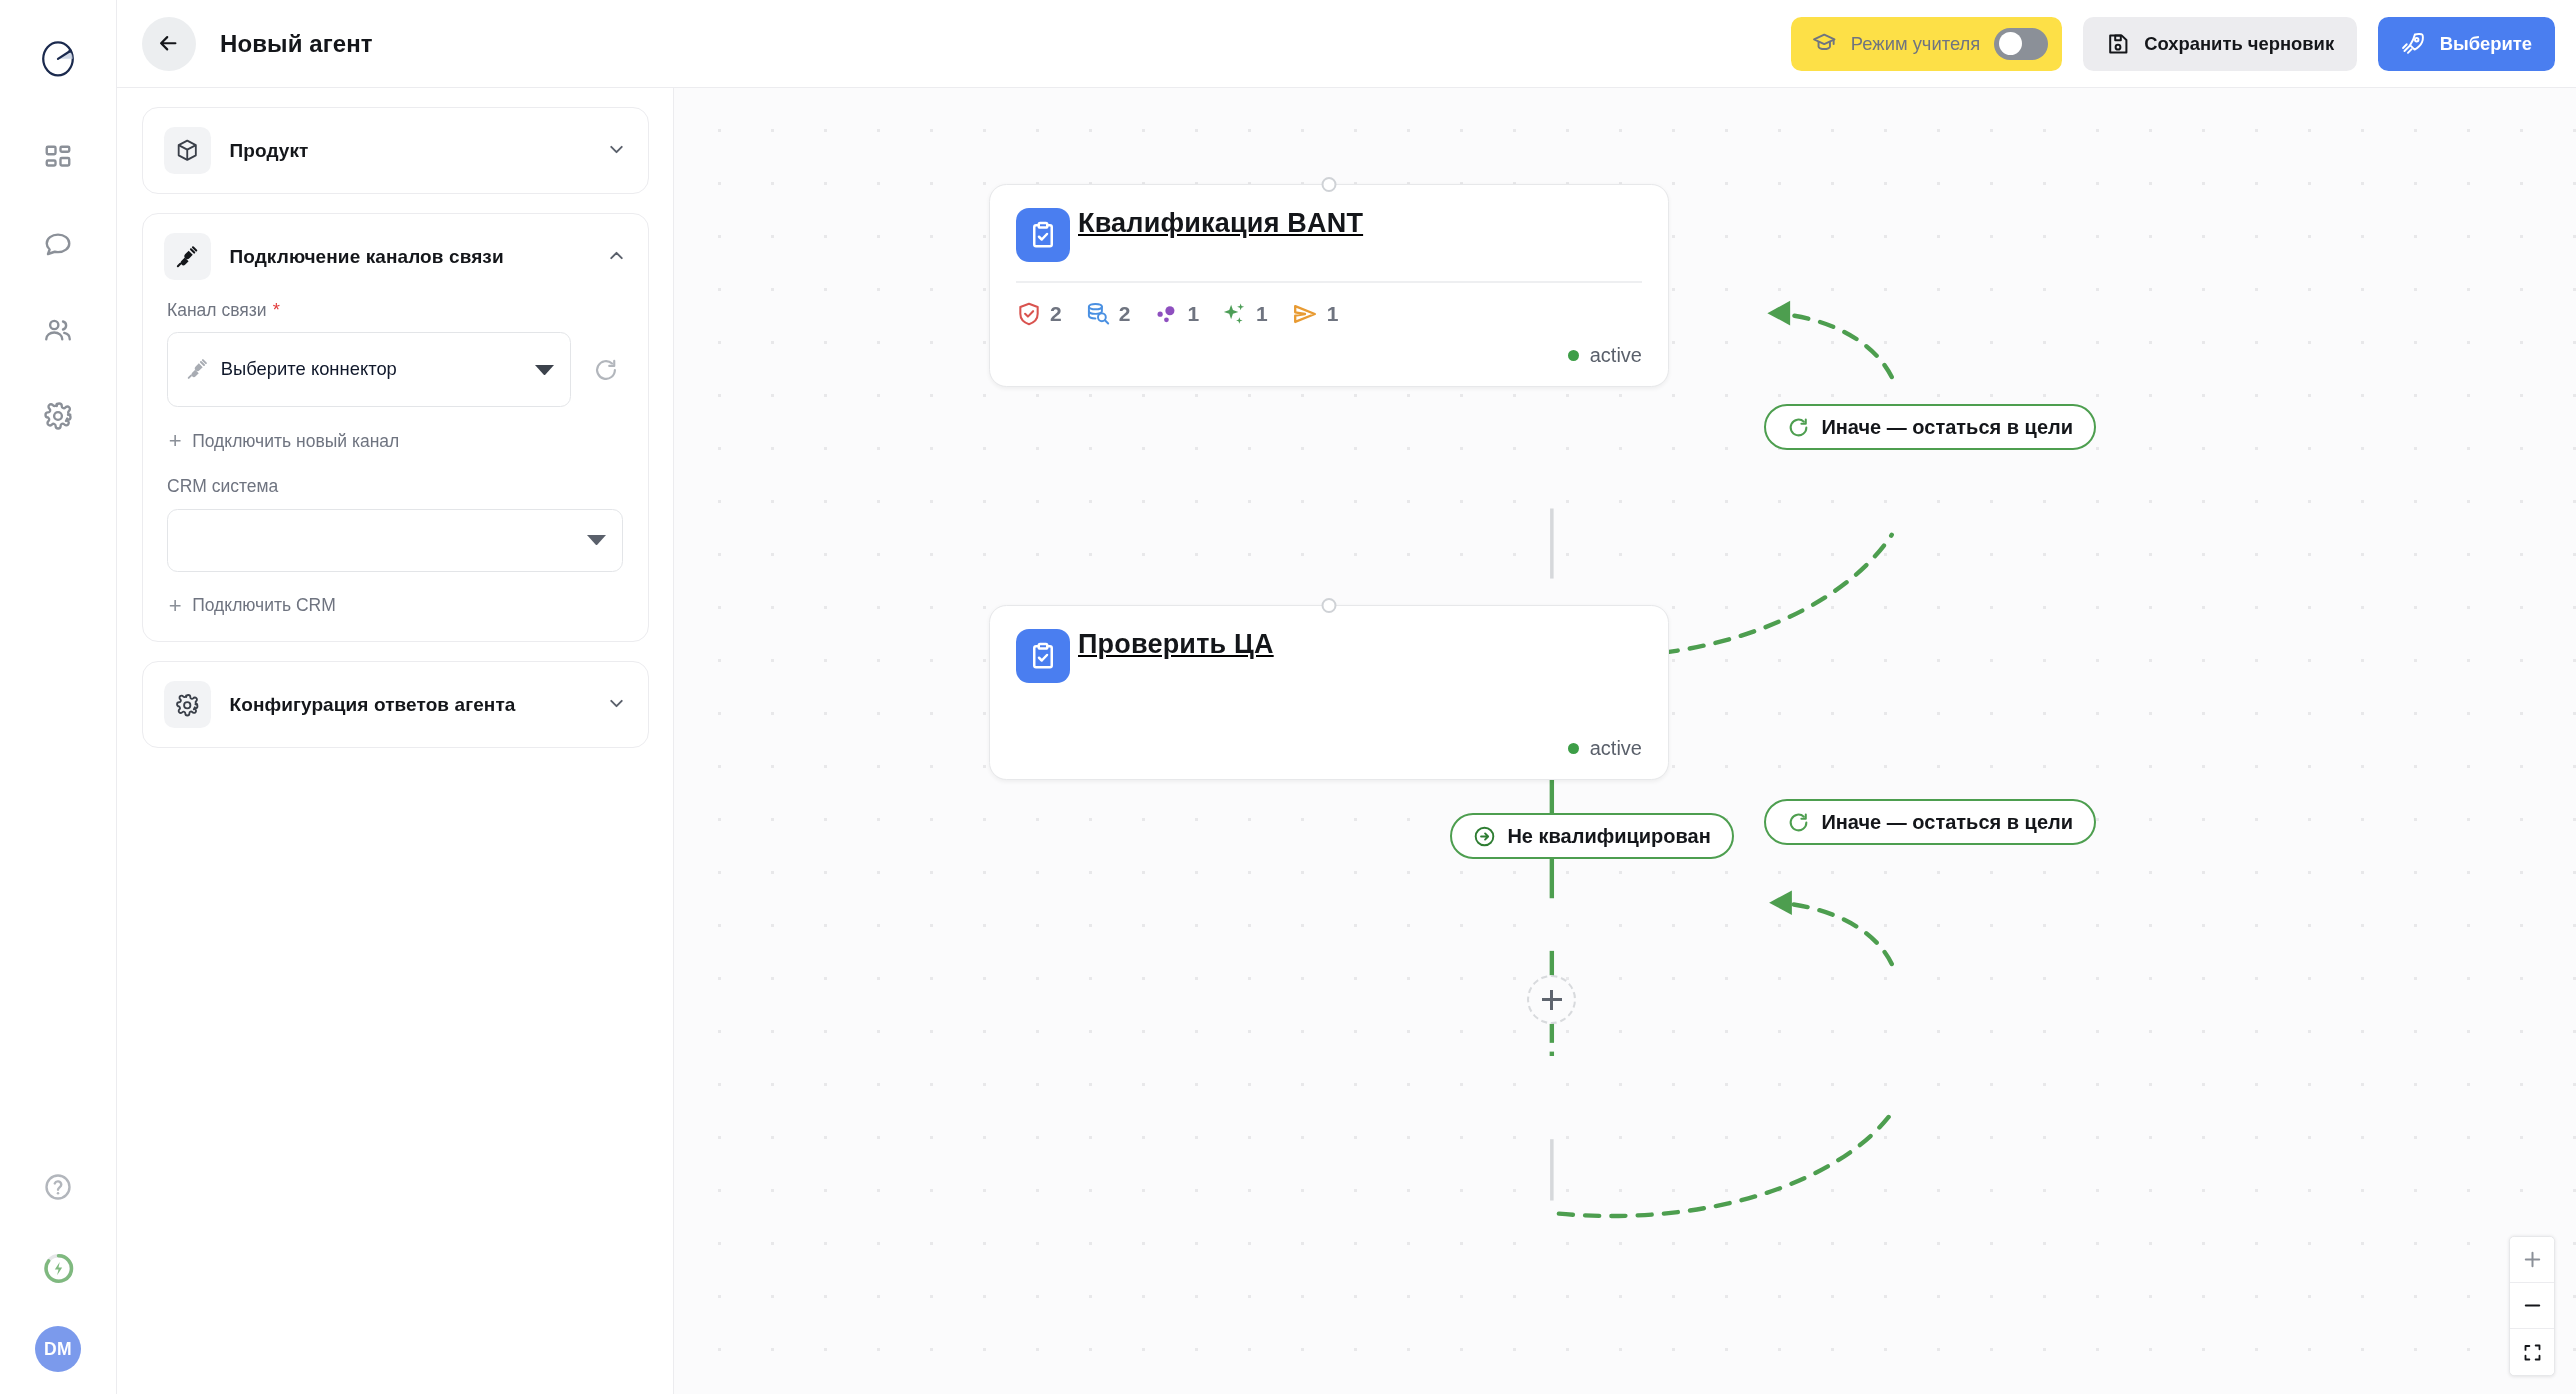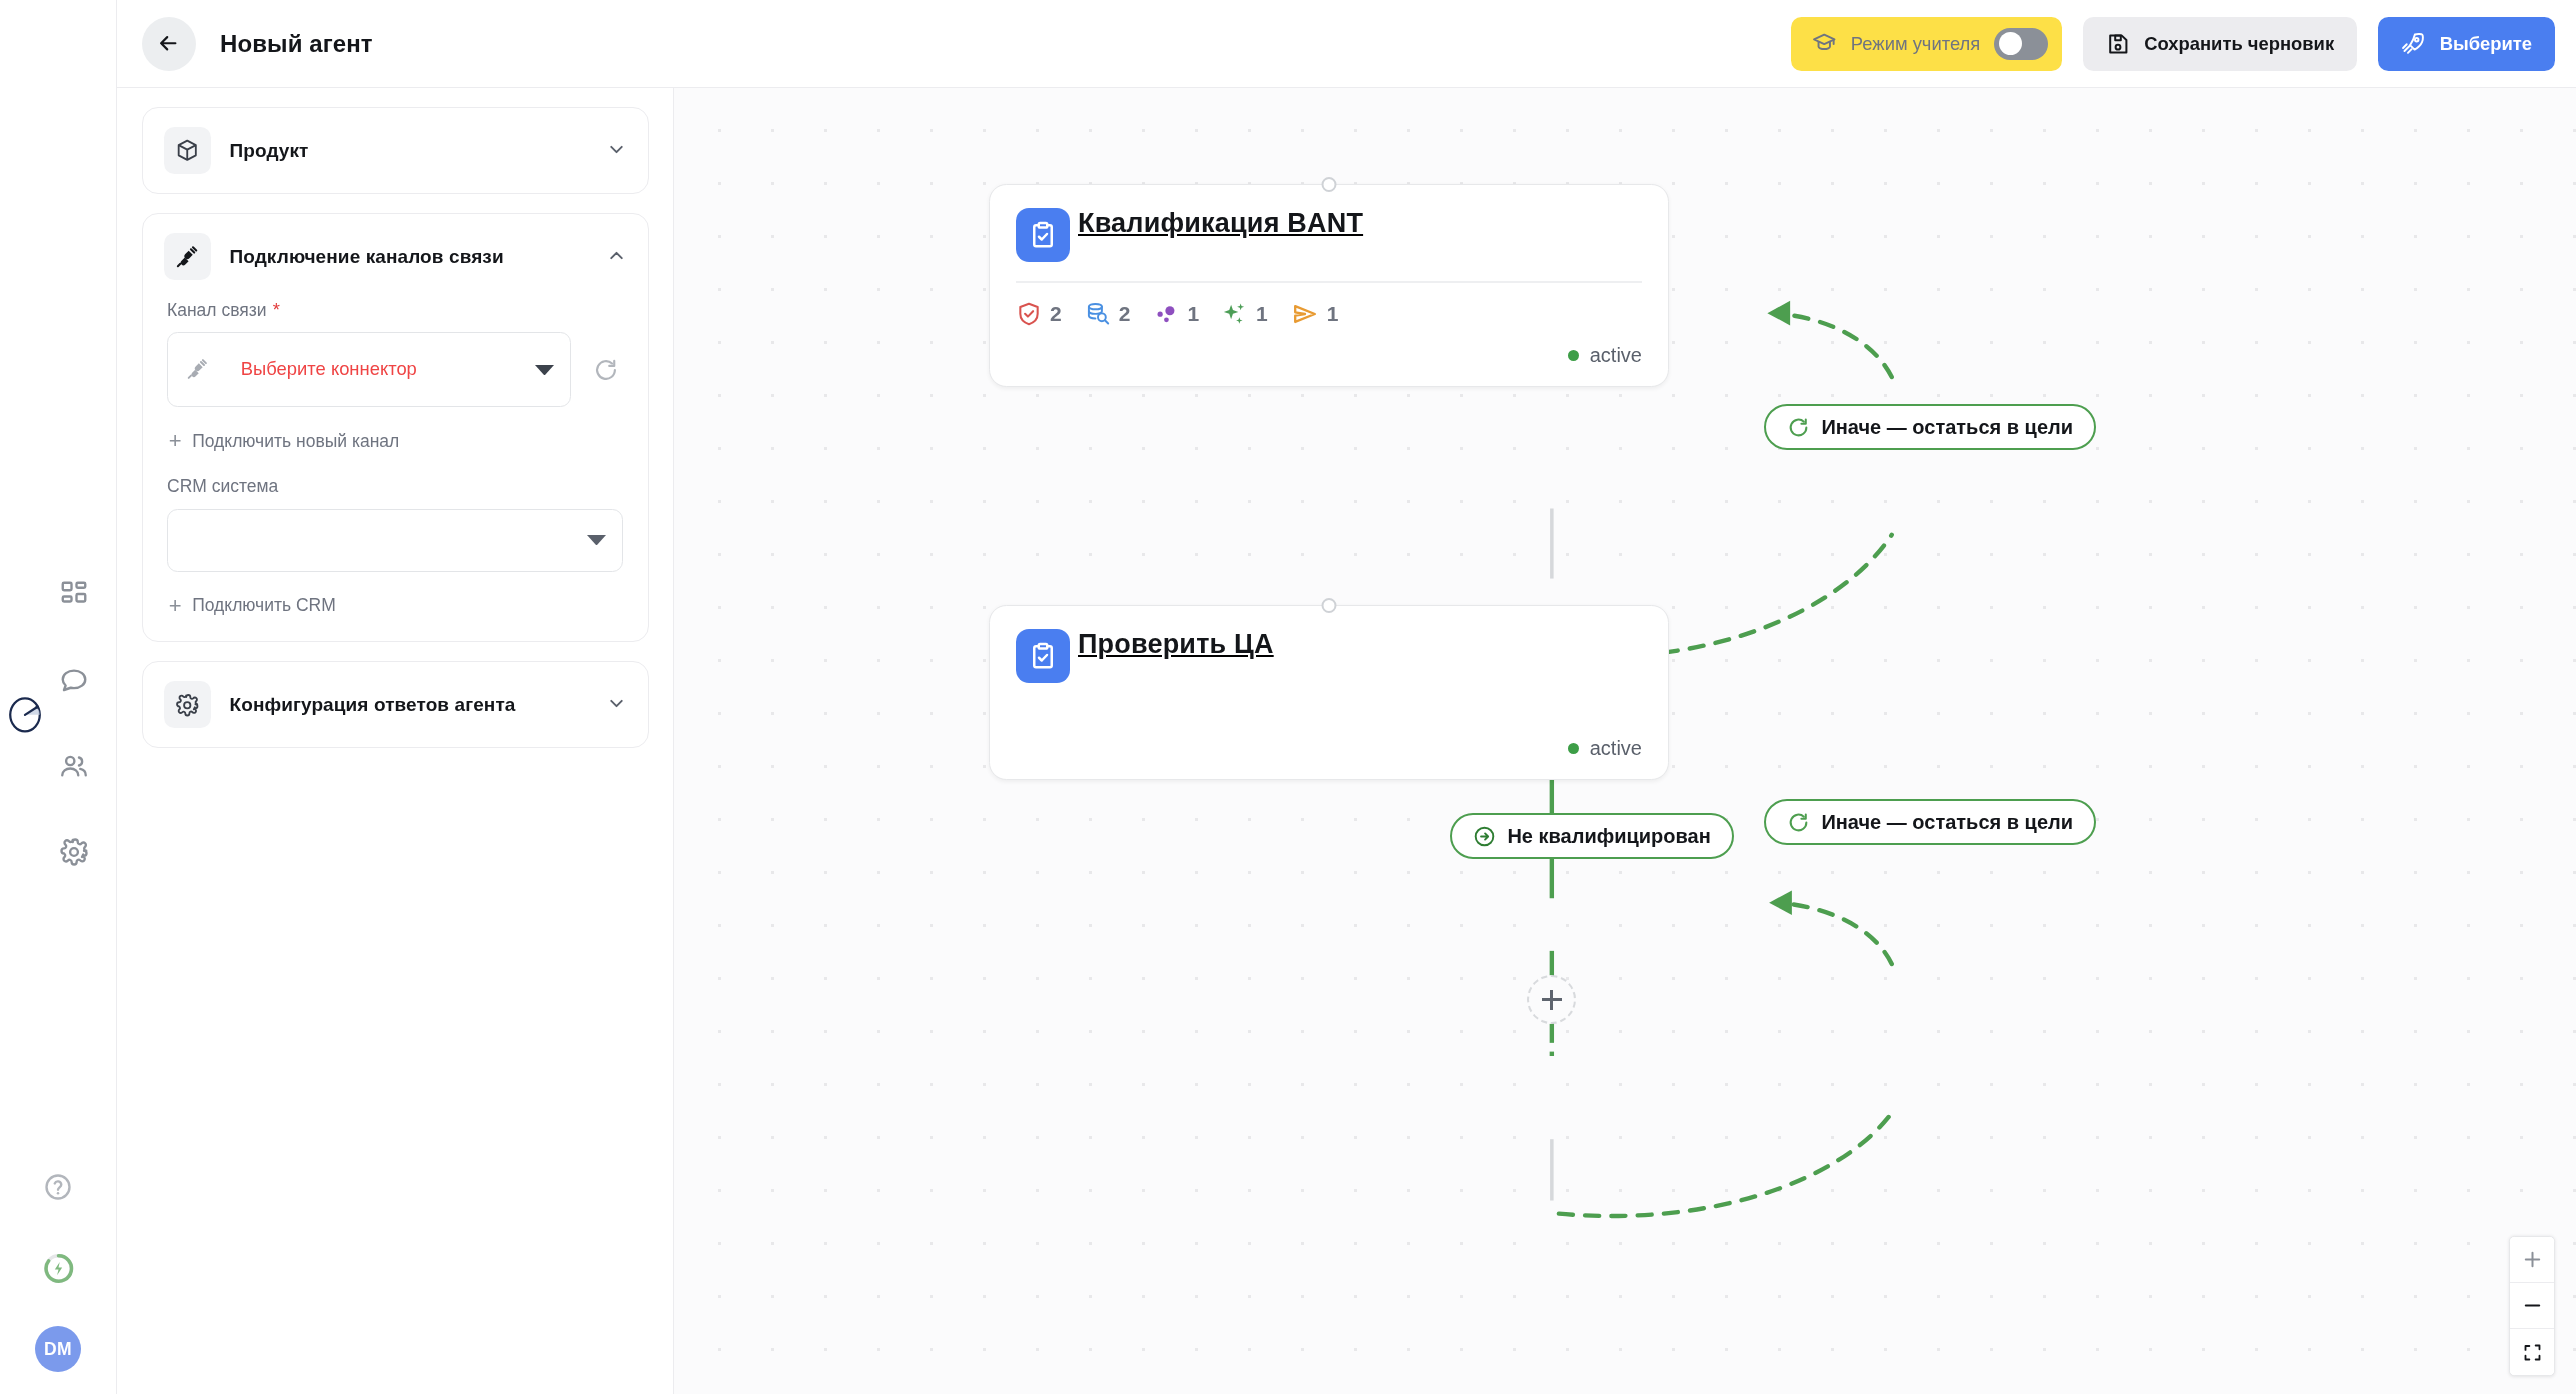--- a/index.html
+++ b/index.html
@@ -134,7 +134,7 @@
     padding: 10.5px 16px 10.5px 17.5px; cursor: pointer;
   }
   .select-text { flex: 1; font-size: 18.4px; color: #3a3f49; line-height: 1.35; }
-  .select-text.ph { color: #ef4444; margin-left: 20px; }
+  .select-text.ph { color: #0f172a; }
   .caret { width: 0; height: 0; border-left: 9.6px solid transparent; border-right: 9.6px solid transparent; border-top: 10.5px solid #3c424c; flex: 0 0 19px; }
   .caret.light { border-top-color: #5a606b; }
   .refresh-btn { width: 35px; height: 35px; display: flex; align-items: center; justify-content: center; cursor: pointer; flex: 0 0 35px; }

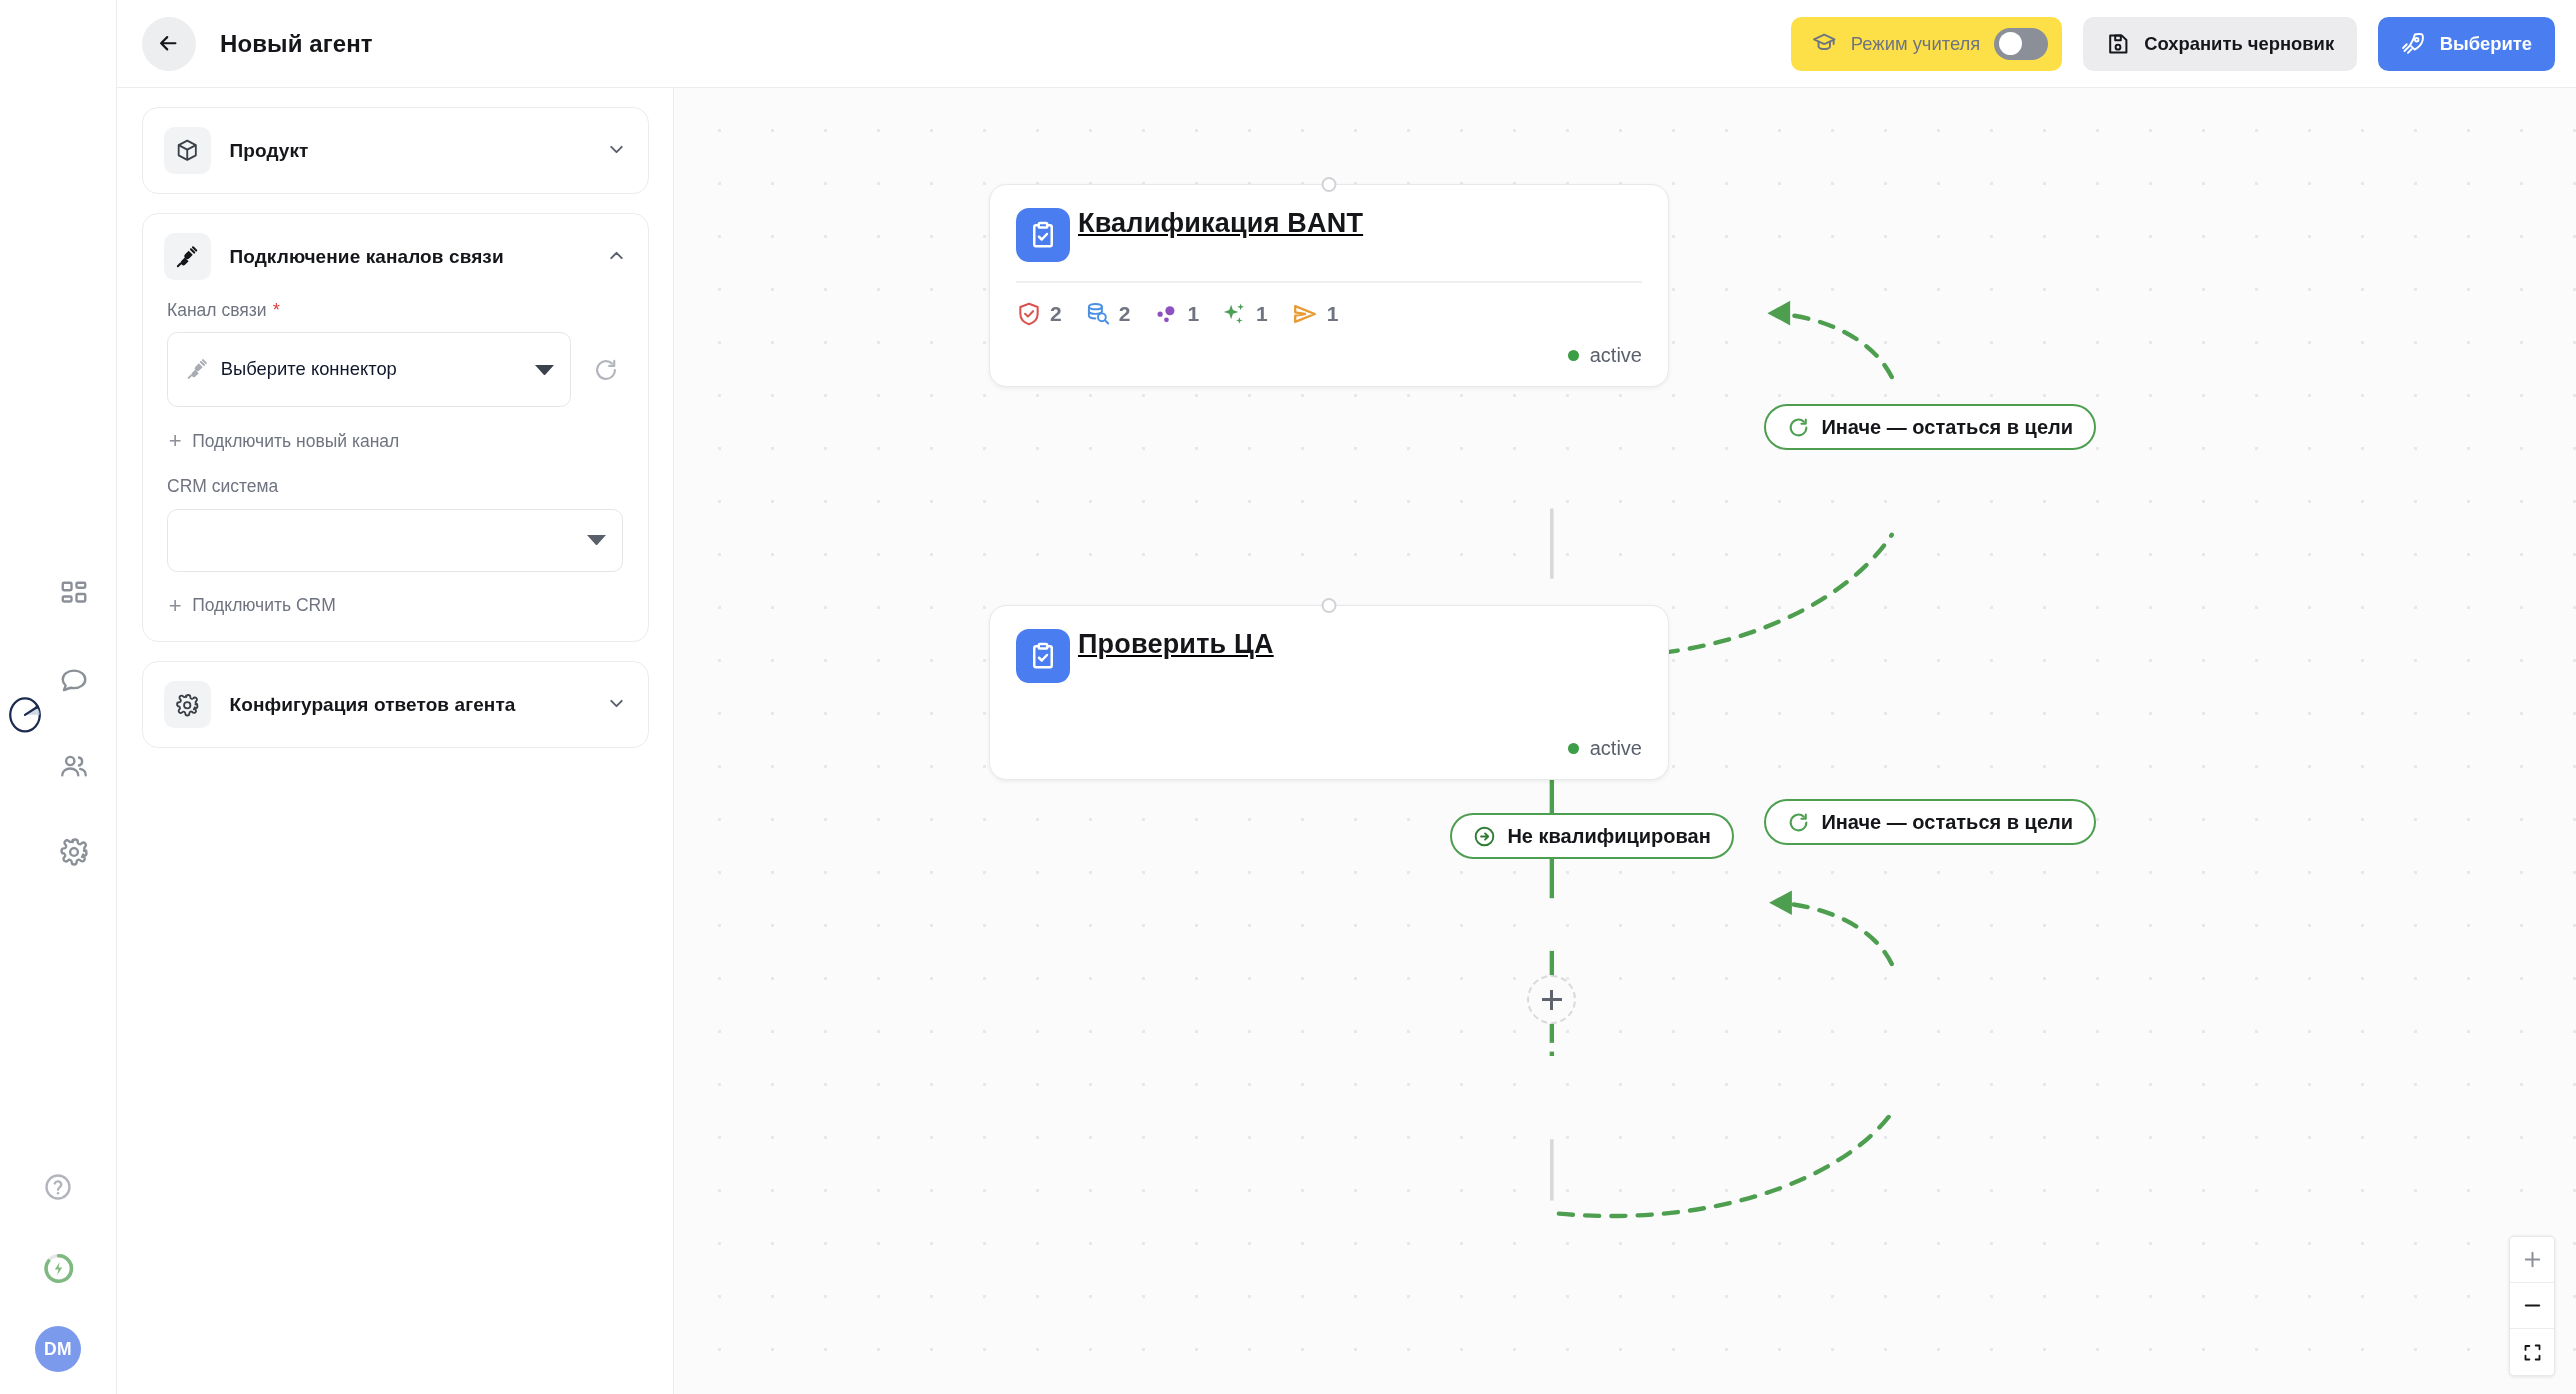--- a/index.html
+++ b/index.html
@@ -16,7 +16,7 @@
     width: 117px; height: 1395px;
     background: #ffffff;
     border-right: 1.8px solid #ececef;
-    display: flex; flex-direction: row; align-items: center;
+    display: flex; flex-direction: column; align-items: center;
     flex: 0 0 117px;
     position: relative;
   }

